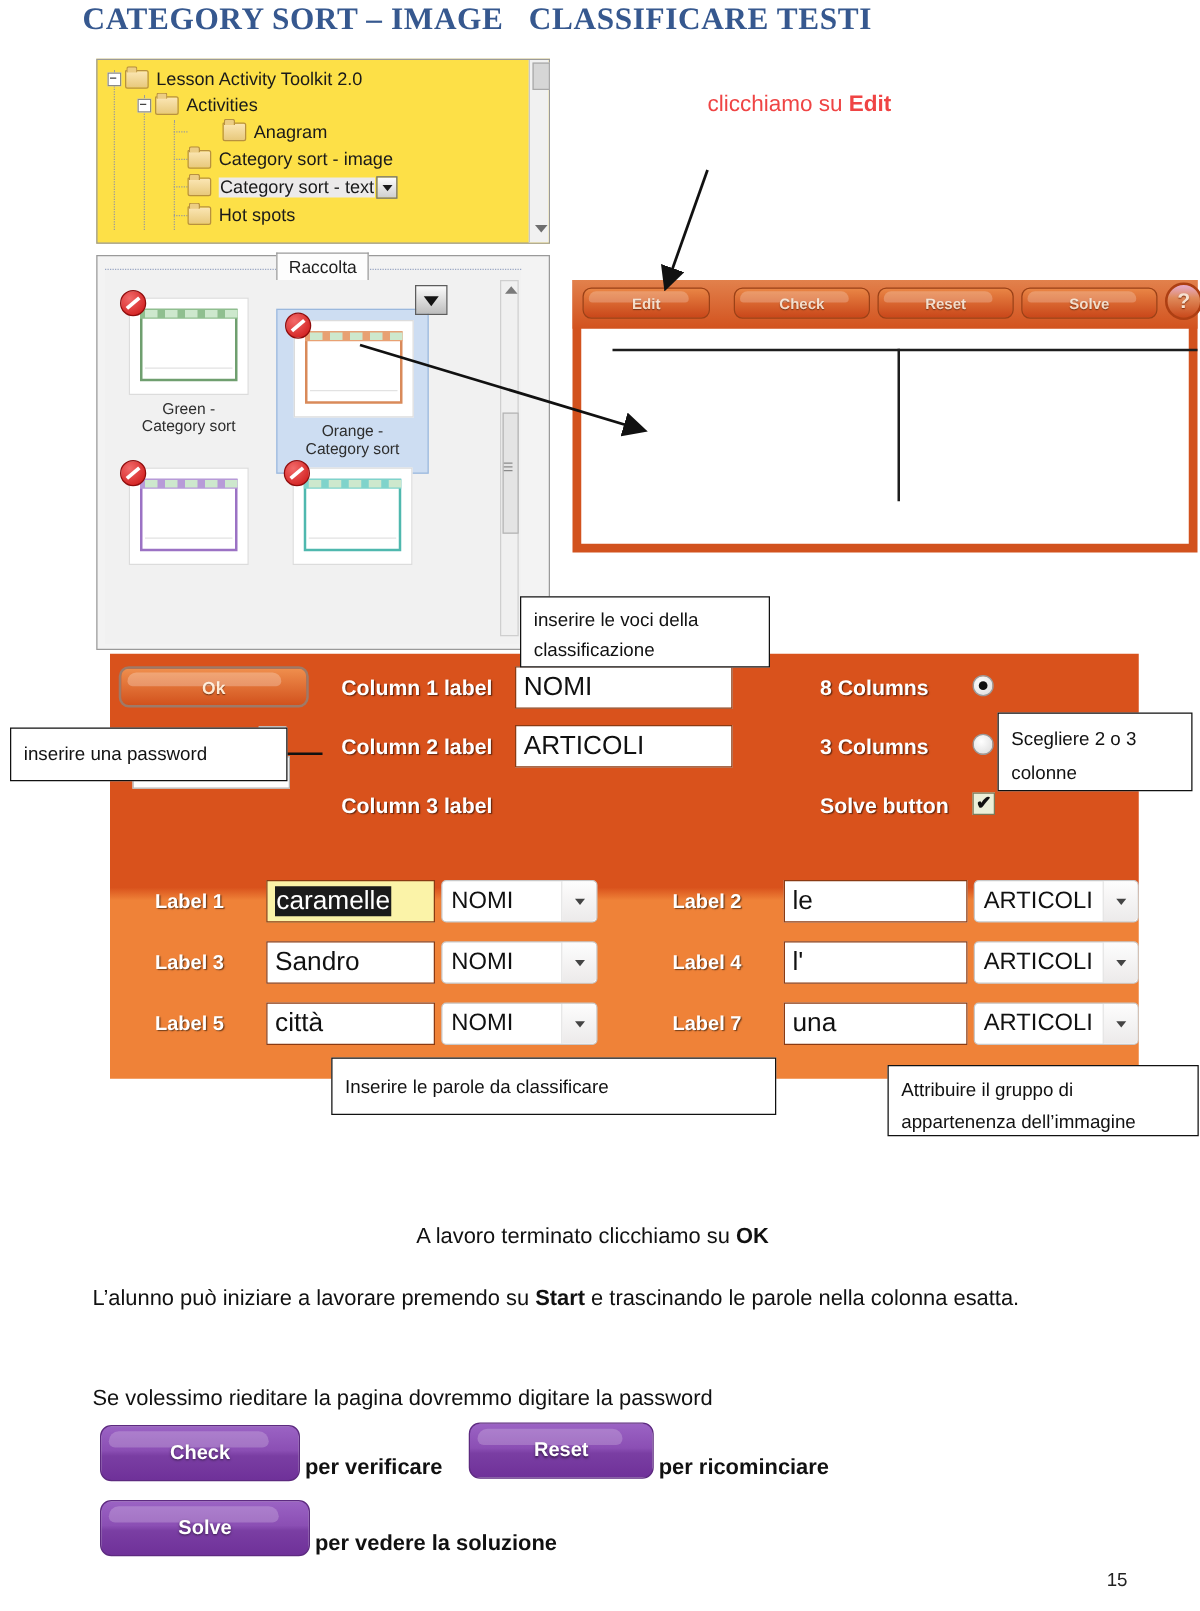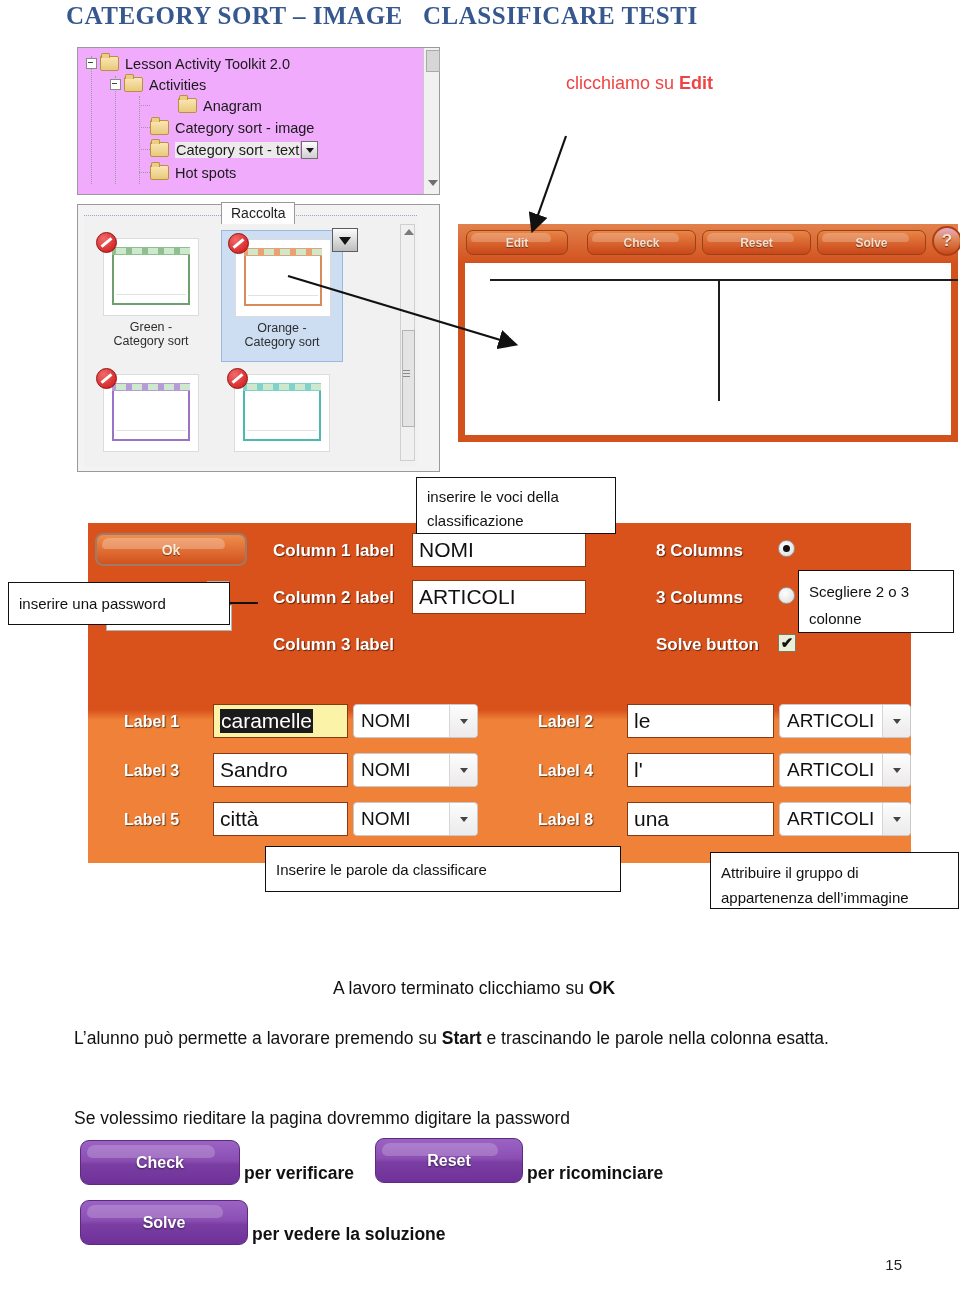--- a/index.html
+++ b/index.html
@@ -24,7 +24,7 @@
   
   .tree-panel{
     position:absolute;left:77px;top:47px;width:363px;height:148px;
-    background:#f0abfc;border:1px solid #9a9a9a;
+    background:#fde047;border:1px solid #9a9a9a;
     box-sizing:border-box;
   }
   .tree-scroll{

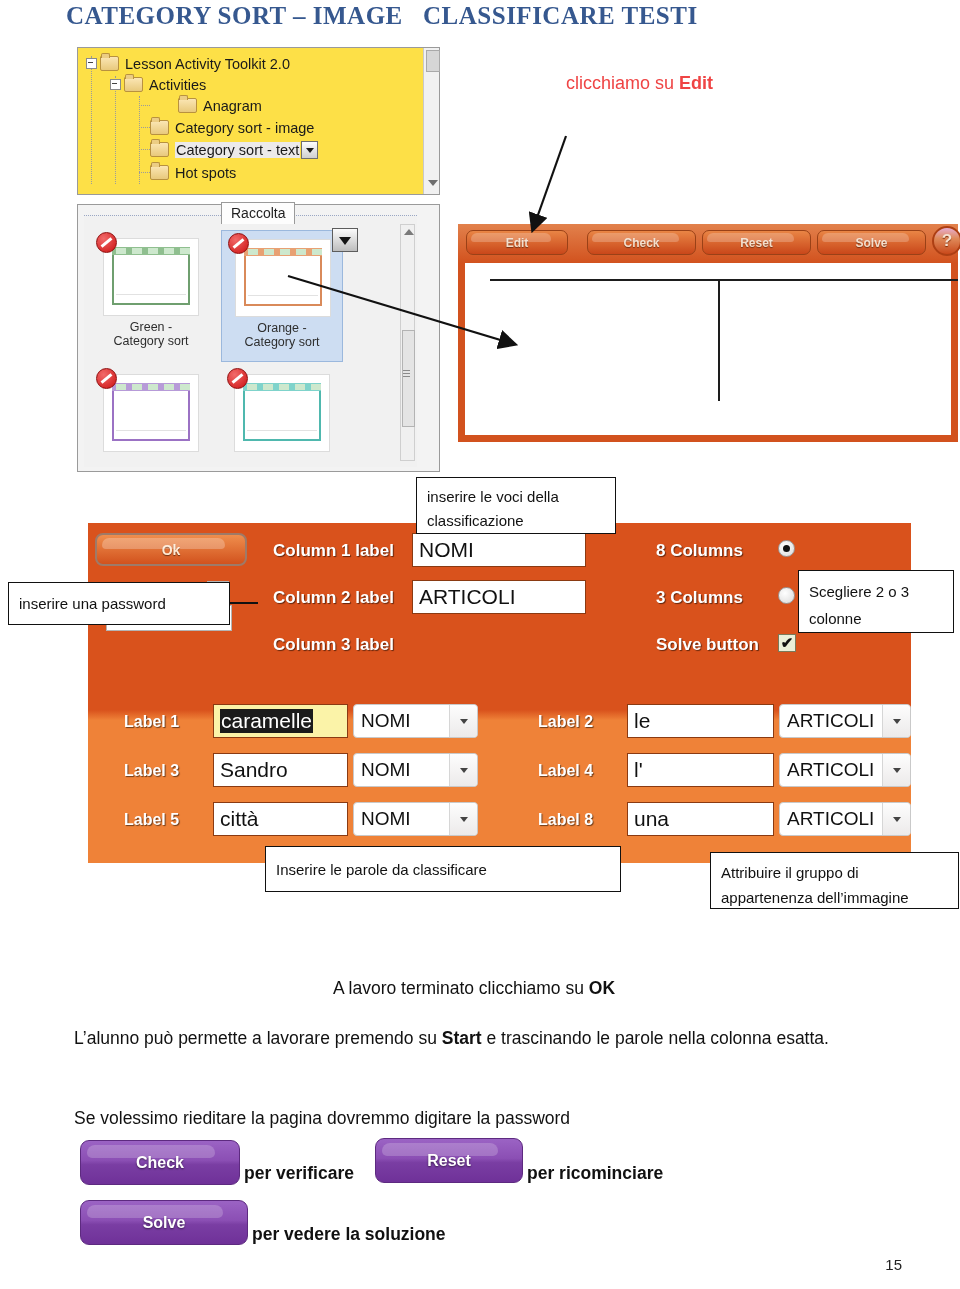--- a/index.html
+++ b/index.html
@@ -66,7 +66,7 @@
 
   
   .gallery-panel{
-    position:absolute;left:77px;top:204px;width:363px;height:268px;
+    position:absolute;left:77px;top:204px;width:363px;height:316px;
     background:#f3f3f3;border:1px solid #9a9a9a;box-sizing:border-box;
   }
   .gallery-inner{position:absolute;left:6px;top:10px;right:22px;bottom:4px;background:#f1f1f1;border-top:1px dotted #9aa7c4;}

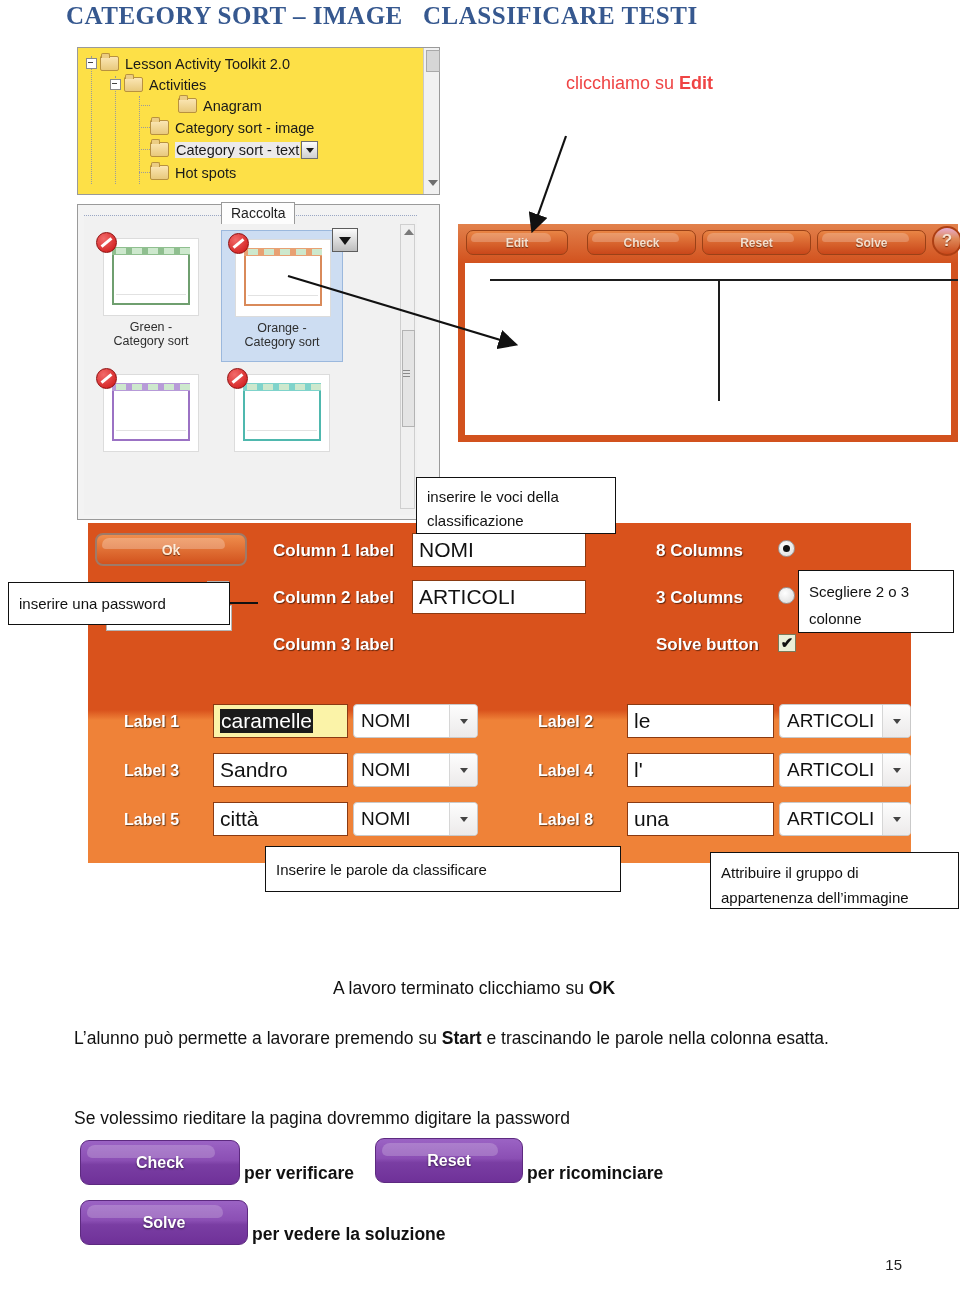--- a/index.html
+++ b/index.html
@@ -76,7 +76,7 @@
     font-size:14px;color:#1e1e1e;font-family:"Liberation Sans",sans-serif;z-index:5;
   }
   .thumb-cell{position:absolute;width:122px;height:132px;}
-  .thumb-cell.selected{background:#cdddf2;border:1px solid #9bb8dd;box-sizing:border-box;}
+  .thumb-cell.selected{background:#cdddf2;border:1px solid #9bb8dd;box-sizing:border-box;margin-top:17px;}
   .thumb-card{
     position:absolute;left:13px;top:8px;width:96px;height:78px;background:#fff;
     border:1px solid #dcdcdc;box-sizing:border-box;

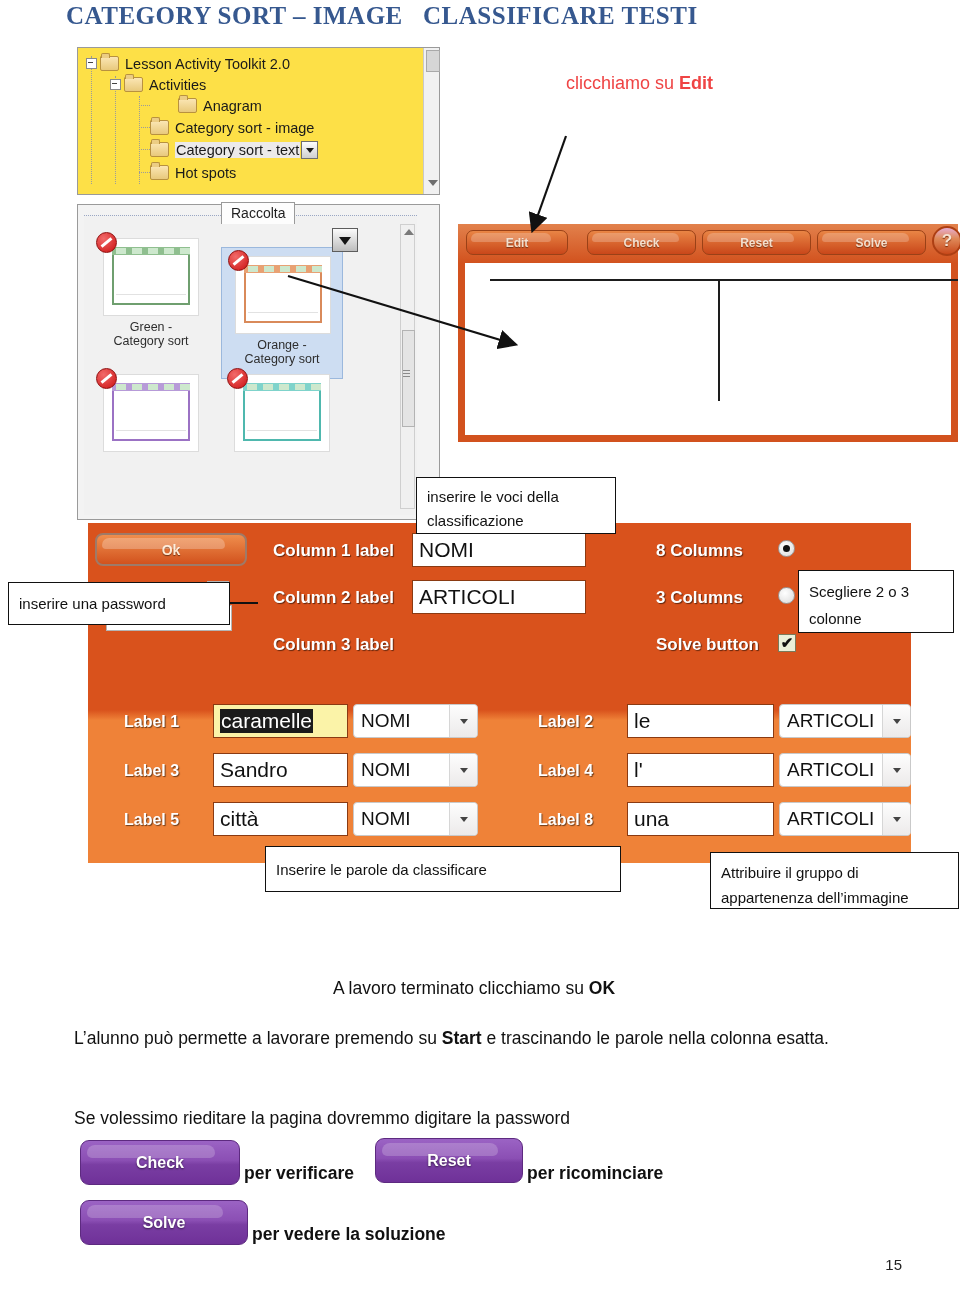--- a/index.html
+++ b/index.html
@@ -462,7 +462,7 @@
       <span class="caret"></span>
     </div>
 
-    <div class="ed-lbl" style="left:450px;top:288px;font-size:16px;">Label 8</div>
+    <div class="ed-lbl" style="left:450px;top:288px;font-size:16px;">Label 7</div>
     <div class="ed-input" style="left:539px;top:279px;width:147px;height:34px;">una</div>
     <div class="ed-select" style="left:691px;top:279px;width:132px;">
       <span>ARTICOLI</span>

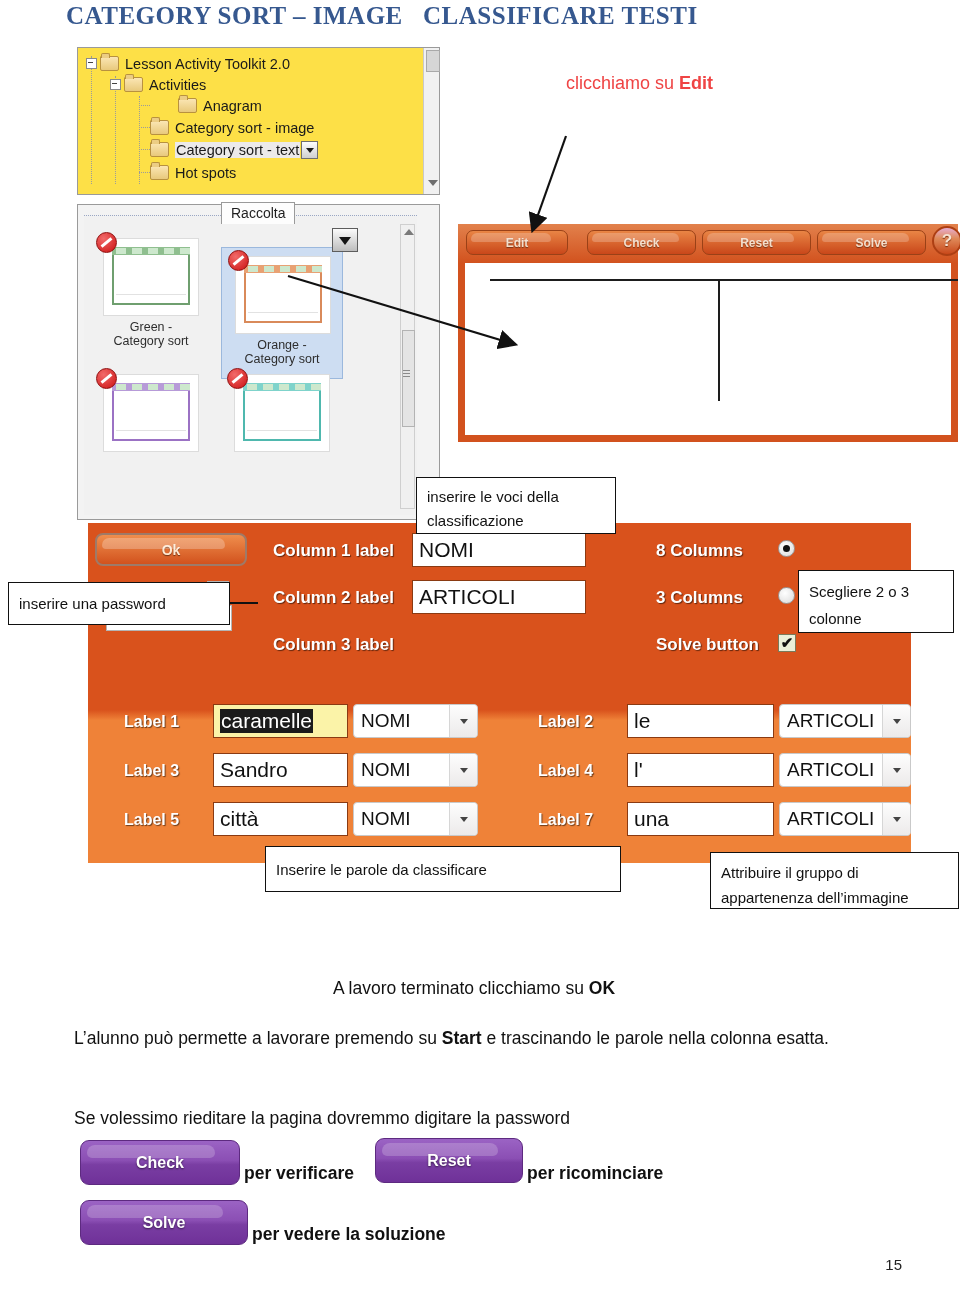--- a/index.html
+++ b/index.html
@@ -486,7 +486,7 @@
   </div>
 
   <div class="para" style="left:74px;top:1025px;width:815px;">
-    <span>L’alunno può permette a lavorare premendo su </span><b>Start</b><span> e trascinando le parole nella colonna esatta.</span>
+    <span>L’alunno può iniziare a lavorare premendo su </span><b>Start</b><span> e trascinando le parole nella colonna esatta.</span>
   </div>
 
   <div class="para" style="left:74px;top:1105px;width:600px;">Se volessimo rieditare la pagina dovremmo digitare la password</div>

